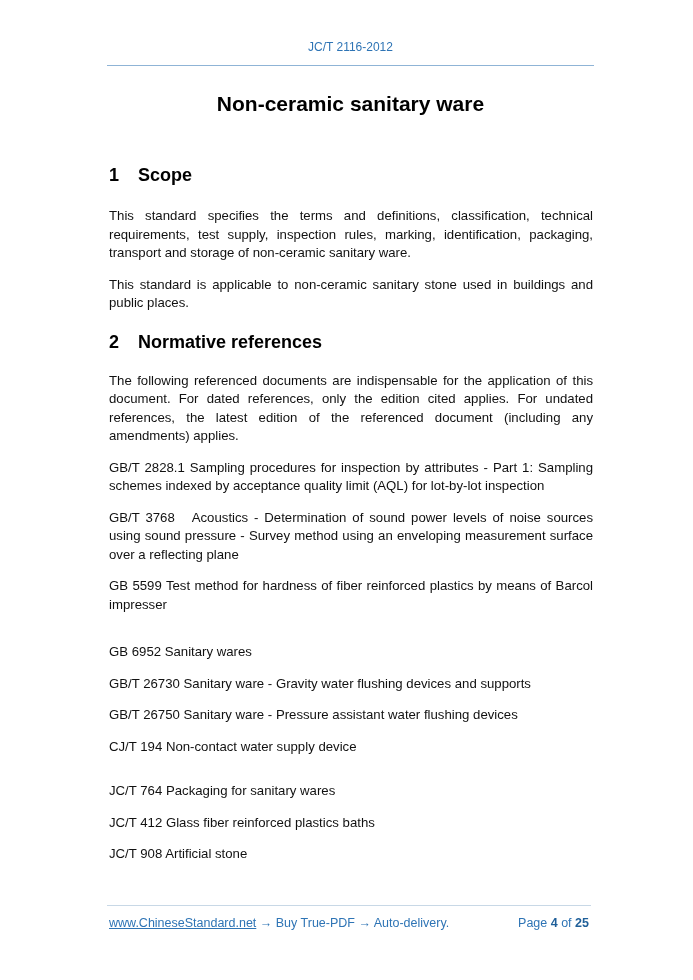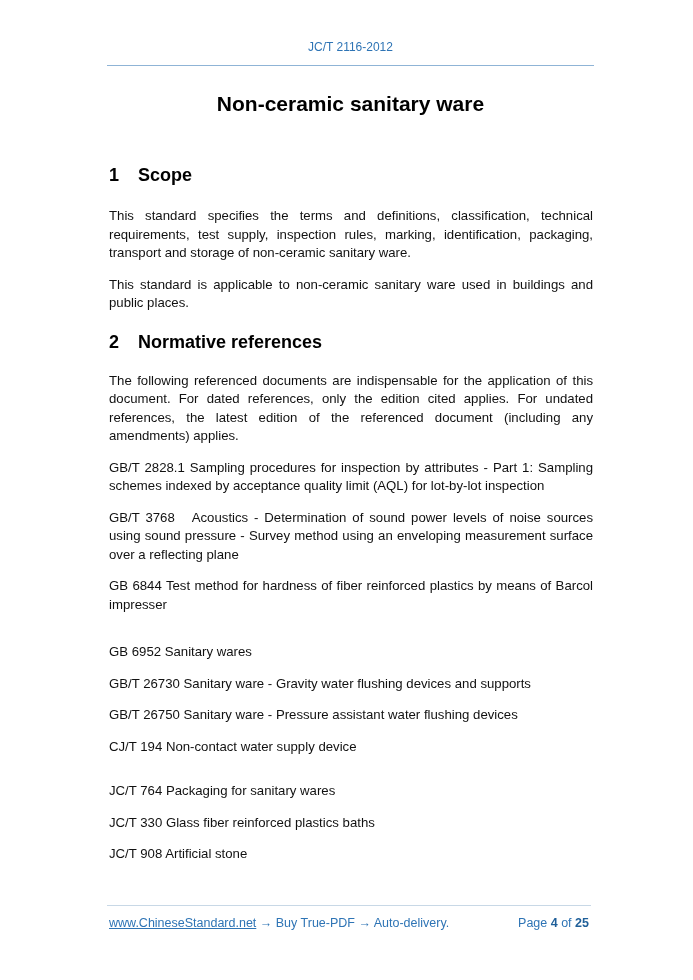--- a/index.html
+++ b/index.html
@@ -114,7 +114,7 @@
       <span>Scope</span>
     </div>
     <p class="p" style="margin-top:21px;">This standard specifies the terms and definitions, classification, technical requirements, test supply, inspection rules, marking, identification, packaging, transport and storage of non-ceramic sanitary ware.</p>
-    <p class="p" style="margin-top:13px;">This standard is applicable to non-ceramic sanitary ware used in buildings and public places.</p>
+    <p class="p" style="margin-top:13px;">This standard is applicable to non-ceramic sanitary stone used in buildings and public places.</p>
 
     <div class="h1" style="margin-top:19px;">
       <span class="num">2</span>

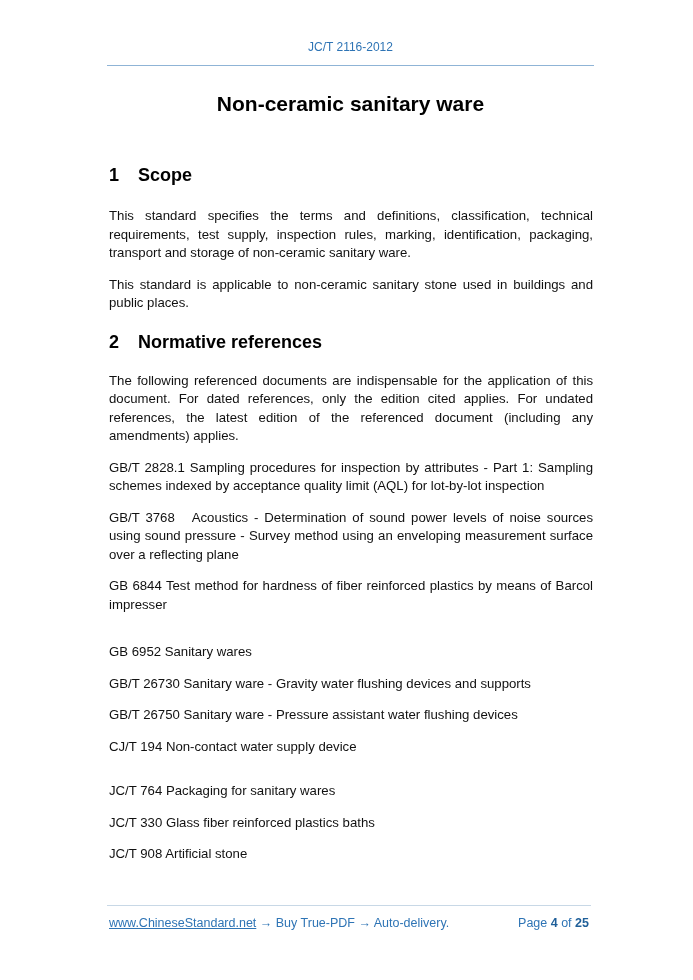--- a/index.html
+++ b/index.html
@@ -123,7 +123,7 @@
     <p class="p" style="margin-top:19px;">The following referenced documents are indispensable for the application of this document. For dated references, only the edition cited applies. For undated references, the latest edition of the referenced document (including any amendments) applies.</p>
     <p class="p" style="margin-top:13px;">GB/T 2828.1 Sampling procedures for inspection by attributes - Part 1: Sampling schemes indexed by acceptance quality limit (AQL) for lot-by-lot inspection</p>
     <p class="p" style="margin-top:13px;">GB/T 3768&nbsp;&nbsp; Acoustics - Determination of sound power levels of noise sources using sound pressure - Survey method using an enveloping measurement surface over a reflecting plane</p>
-    <p class="p" style="margin-top:13px;">GB 6844 Test method for hardness of fiber reinforced plastics by means of Barcol impresser</p>
+    <p class="p" style="margin-top:13px;">GB 5599 Test method for hardness of fiber reinforced plastics by means of Barcol impresser</p>
     <p class="p" style="margin-top:29px;">GB 6952 Sanitary wares</p>
     <p class="p" style="margin-top:13px;">GB/T 26730 Sanitary ware - Gravity water flushing devices and supports</p>
     <p class="p" style="margin-top:13px;">GB/T 26750 Sanitary ware - Pressure assistant water flushing devices</p>

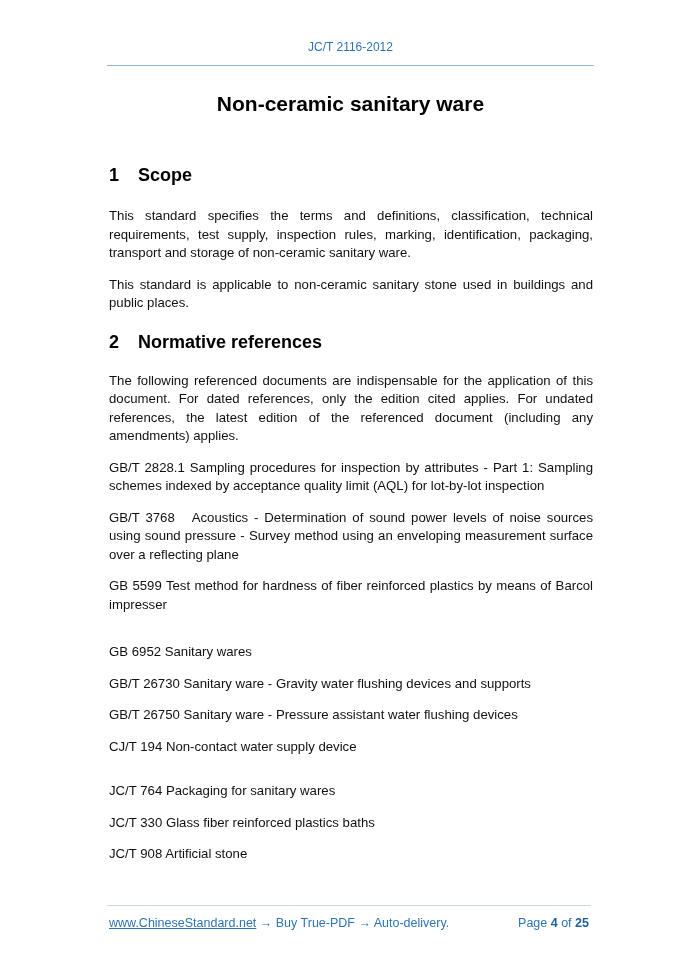--- a/index.html
+++ b/index.html
@@ -129,7 +129,7 @@
     <p class="p" style="margin-top:13px;">GB/T 26750 Sanitary ware - Pressure assistant water flushing devices</p>
     <p class="p" style="margin-top:13px;">CJ/T 194 Non-contact water supply device</p>
     <p class="p" style="margin-top:26px;">JC/T 764 Packaging for sanitary wares</p>
-    <p class="p" style="margin-top:13px;">JC/T 330 Glass fiber reinforced plastics baths</p>
+    <p class="p" style="margin-top:13px;">JC/T 412 Glass fiber reinforced plastics baths</p>
     <p class="p" style="margin-top:13px;">JC/T 908 Artificial stone</p>
   </div>
 

